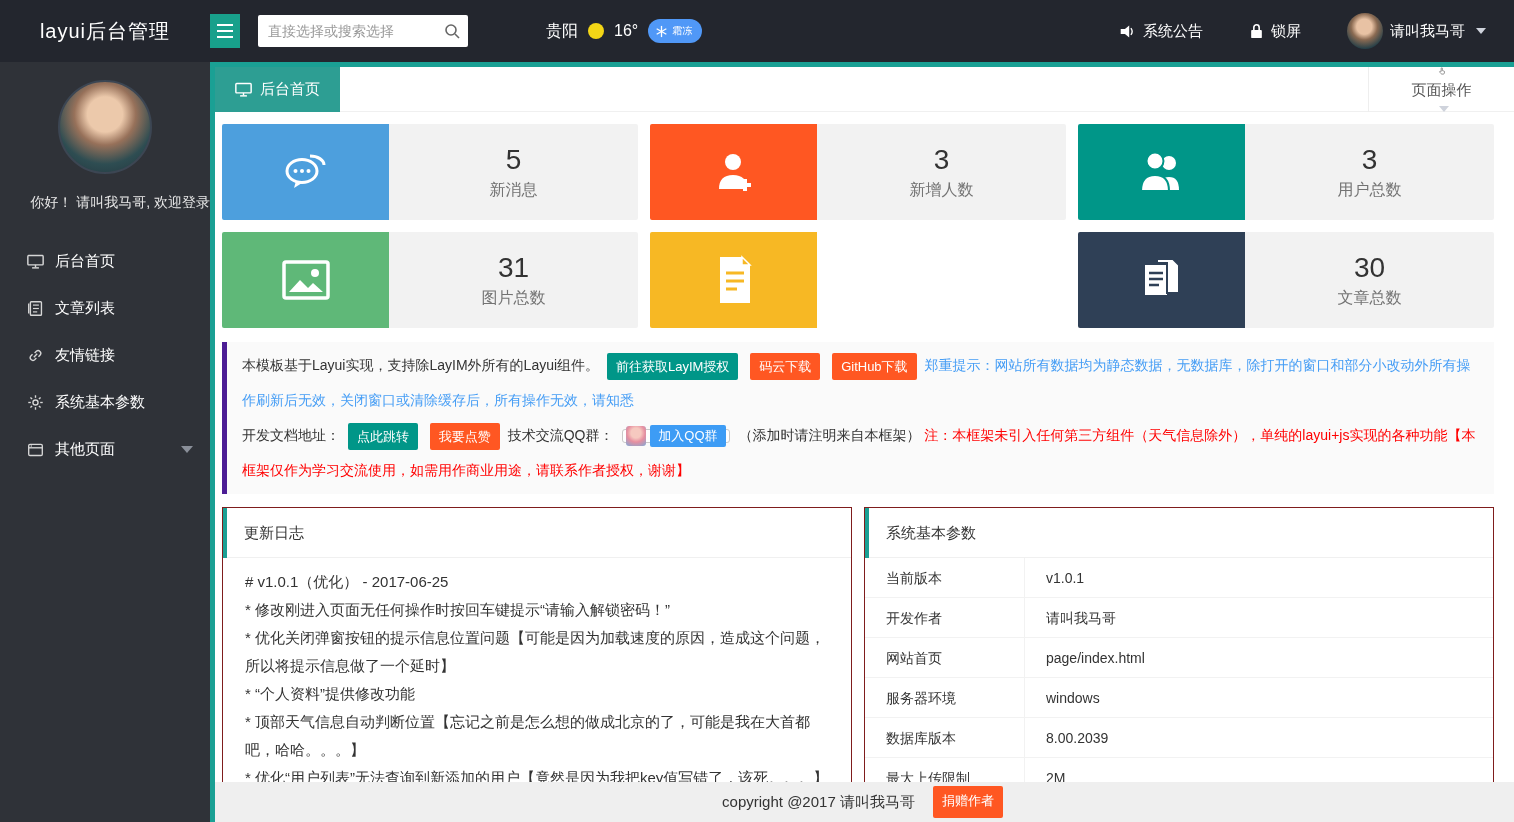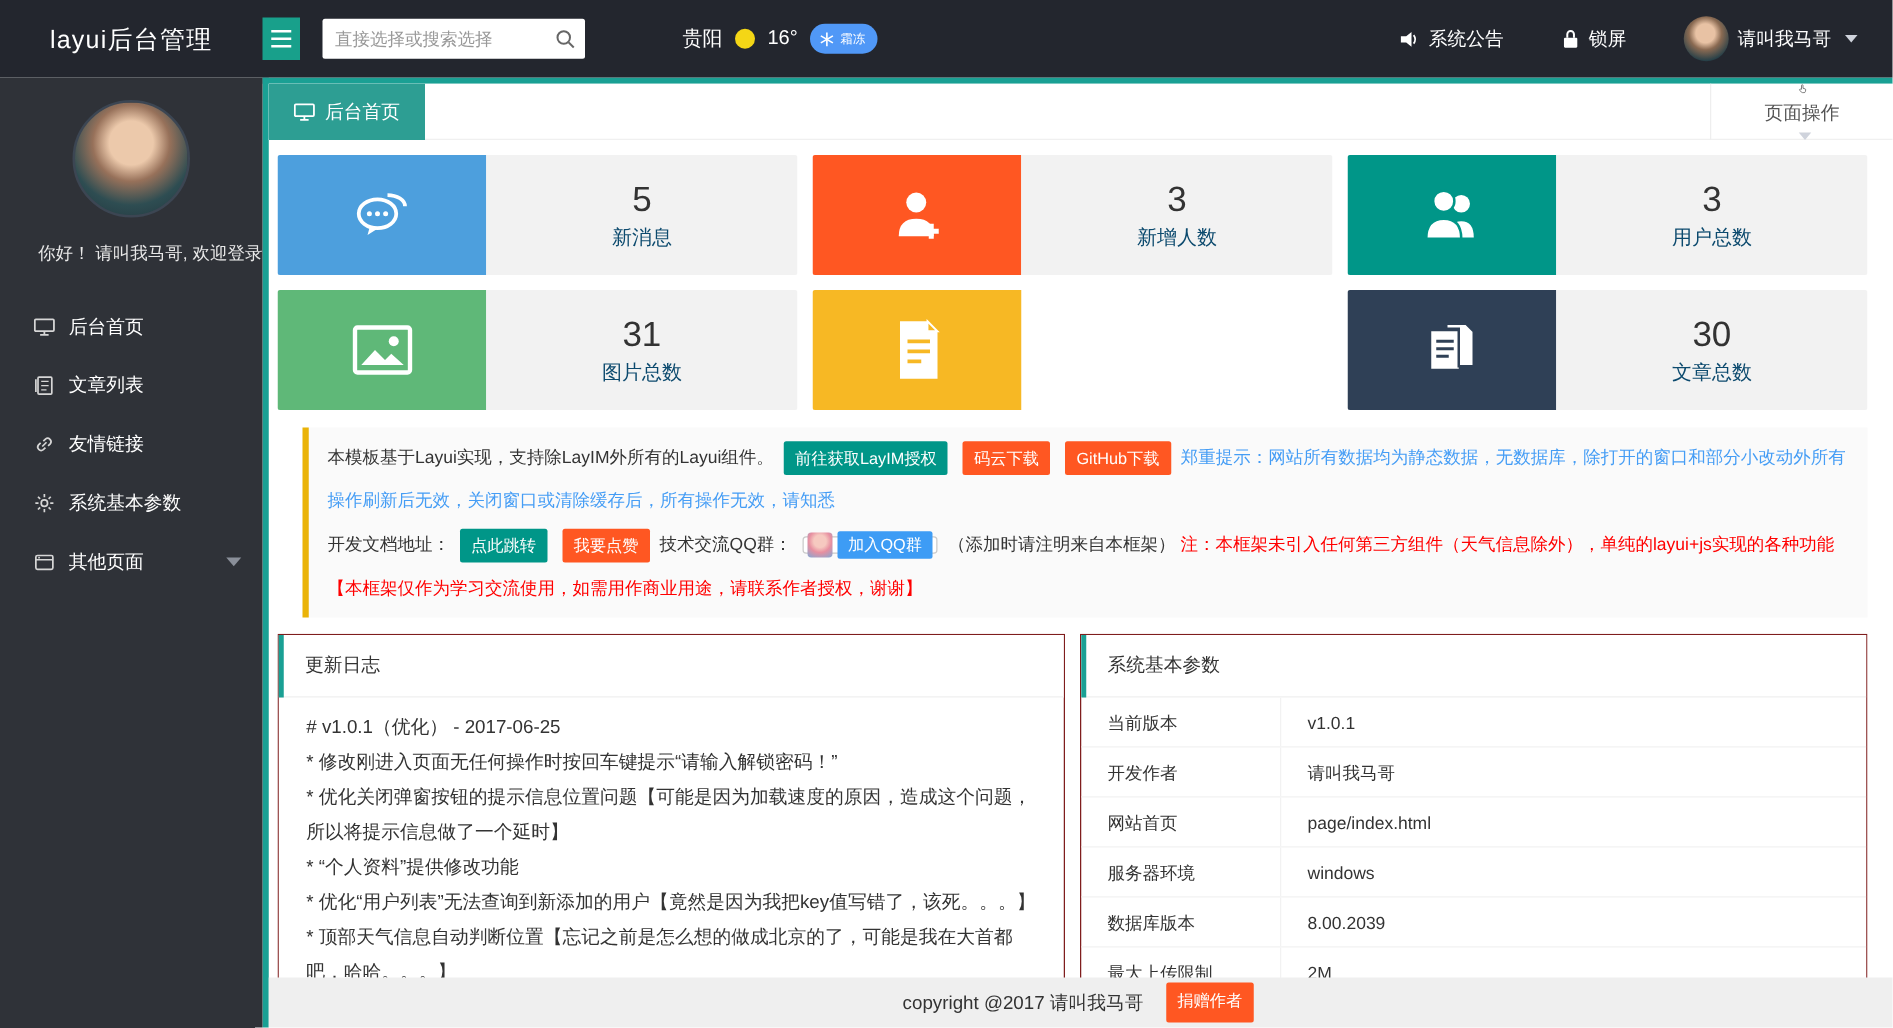--- a/index.html
+++ b/index.html
@@ -60,7 +60,7 @@
   .card-body { flex:1; background:#f2f2f2; display:flex; flex-direction:column;
     align-items:center; justify-content:center; }
   .card-num { font-size:28px; color:#333; }
-  .card-label { font-size:16px; color:#0c4a6e; margin-top:4px; }
+  .card-label { font-size:16px; color:#737373; margin-top:4px; }
   .bg-blue { background:#4d9fdd; } .bg-red { background:#ff5722; } .bg-teal { background:#009688; }
   .bg-green { background:#5fb878; } .bg-yellow { background:#f7b824; } .bg-navy { background:#2f4056; }
 

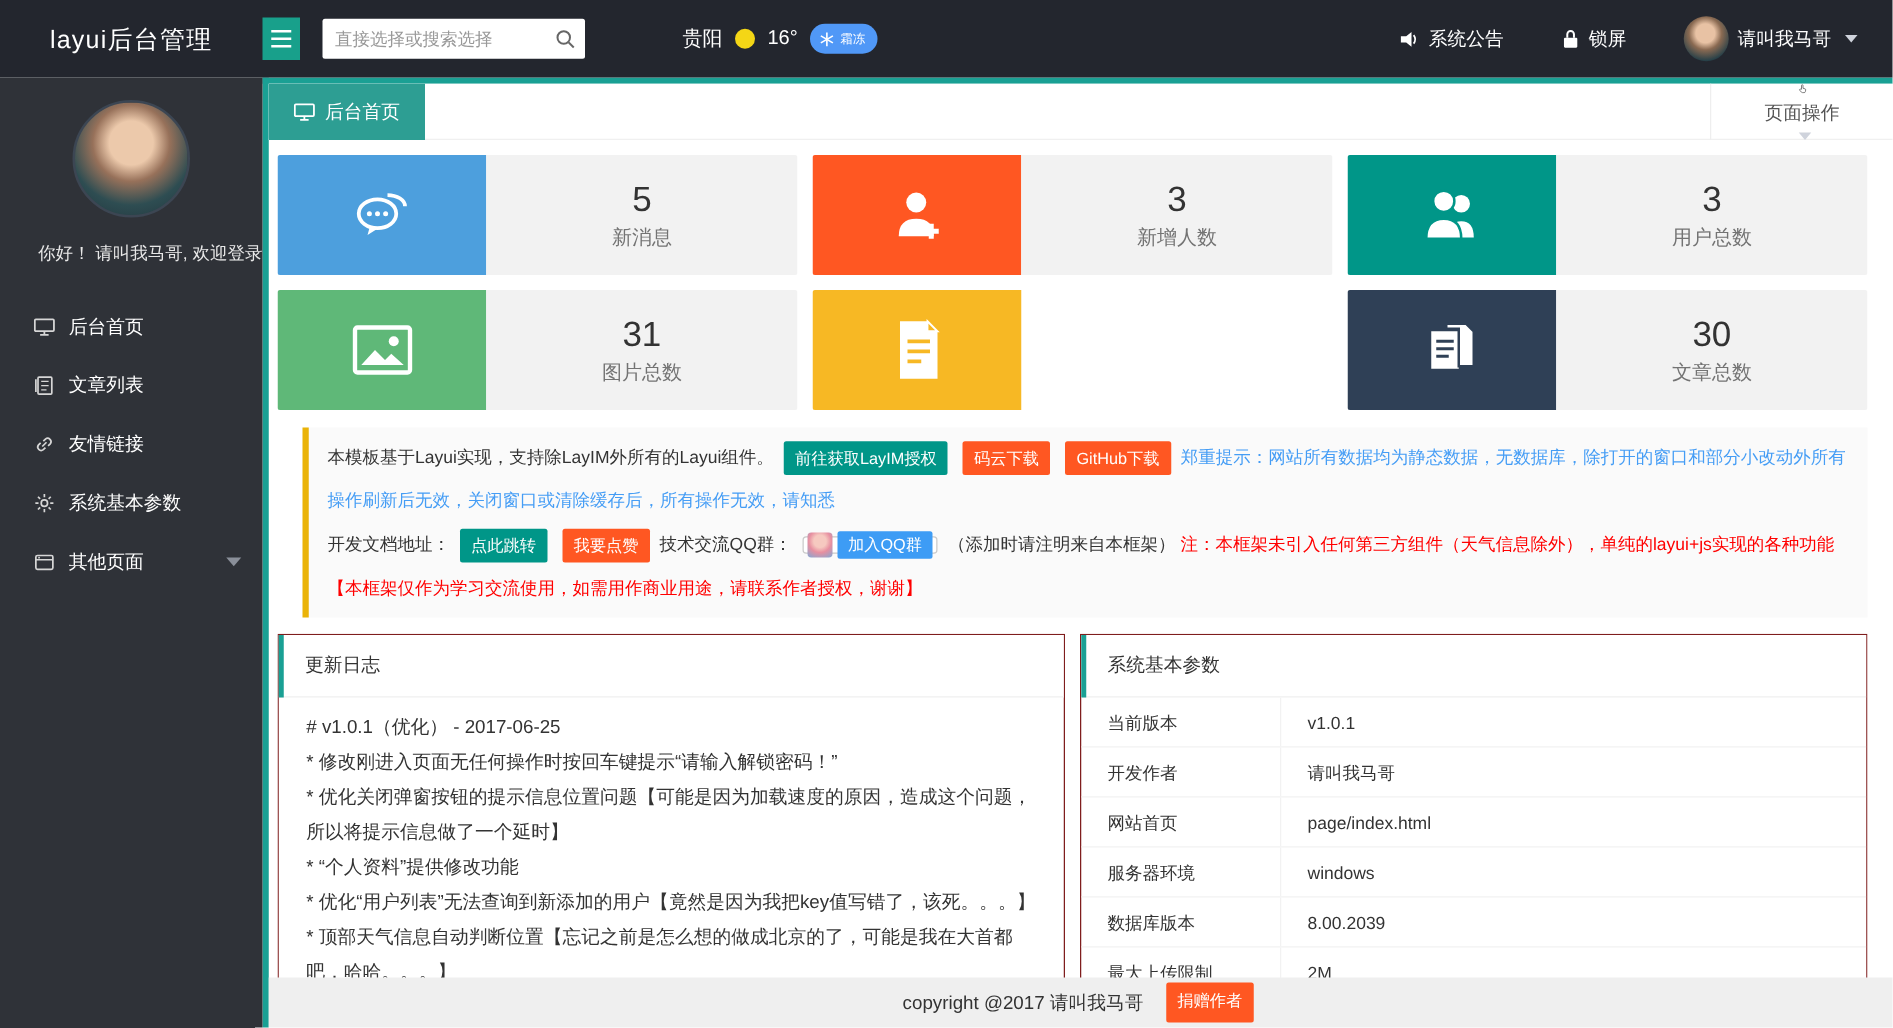--- a/index.html
+++ b/index.html
@@ -65,8 +65,8 @@
   .bg-green { background:#5fb878; } .bg-yellow { background:#f7b824; } .bg-navy { background:#2f4056; }
 
   
-  .notice { margin-top:14px; background:#fafafa; border-left:5px solid #eab308;
-    padding:6px 15px; font-size:14px; line-height:35px; color:#333;margin-left:20px; }
+  .notice { margin-top:14px; background:#fafafa; border-left:5px solid #4c1d95;
+    padding:6px 15px; font-size:14px; line-height:35px; color:#333; }
   .blue-text { color:#459df5; }
   .red-text { color:#ff0000; }
   .btn { display:inline-block; height:27px; line-height:27px; padding:0 9px; border-radius:2px;

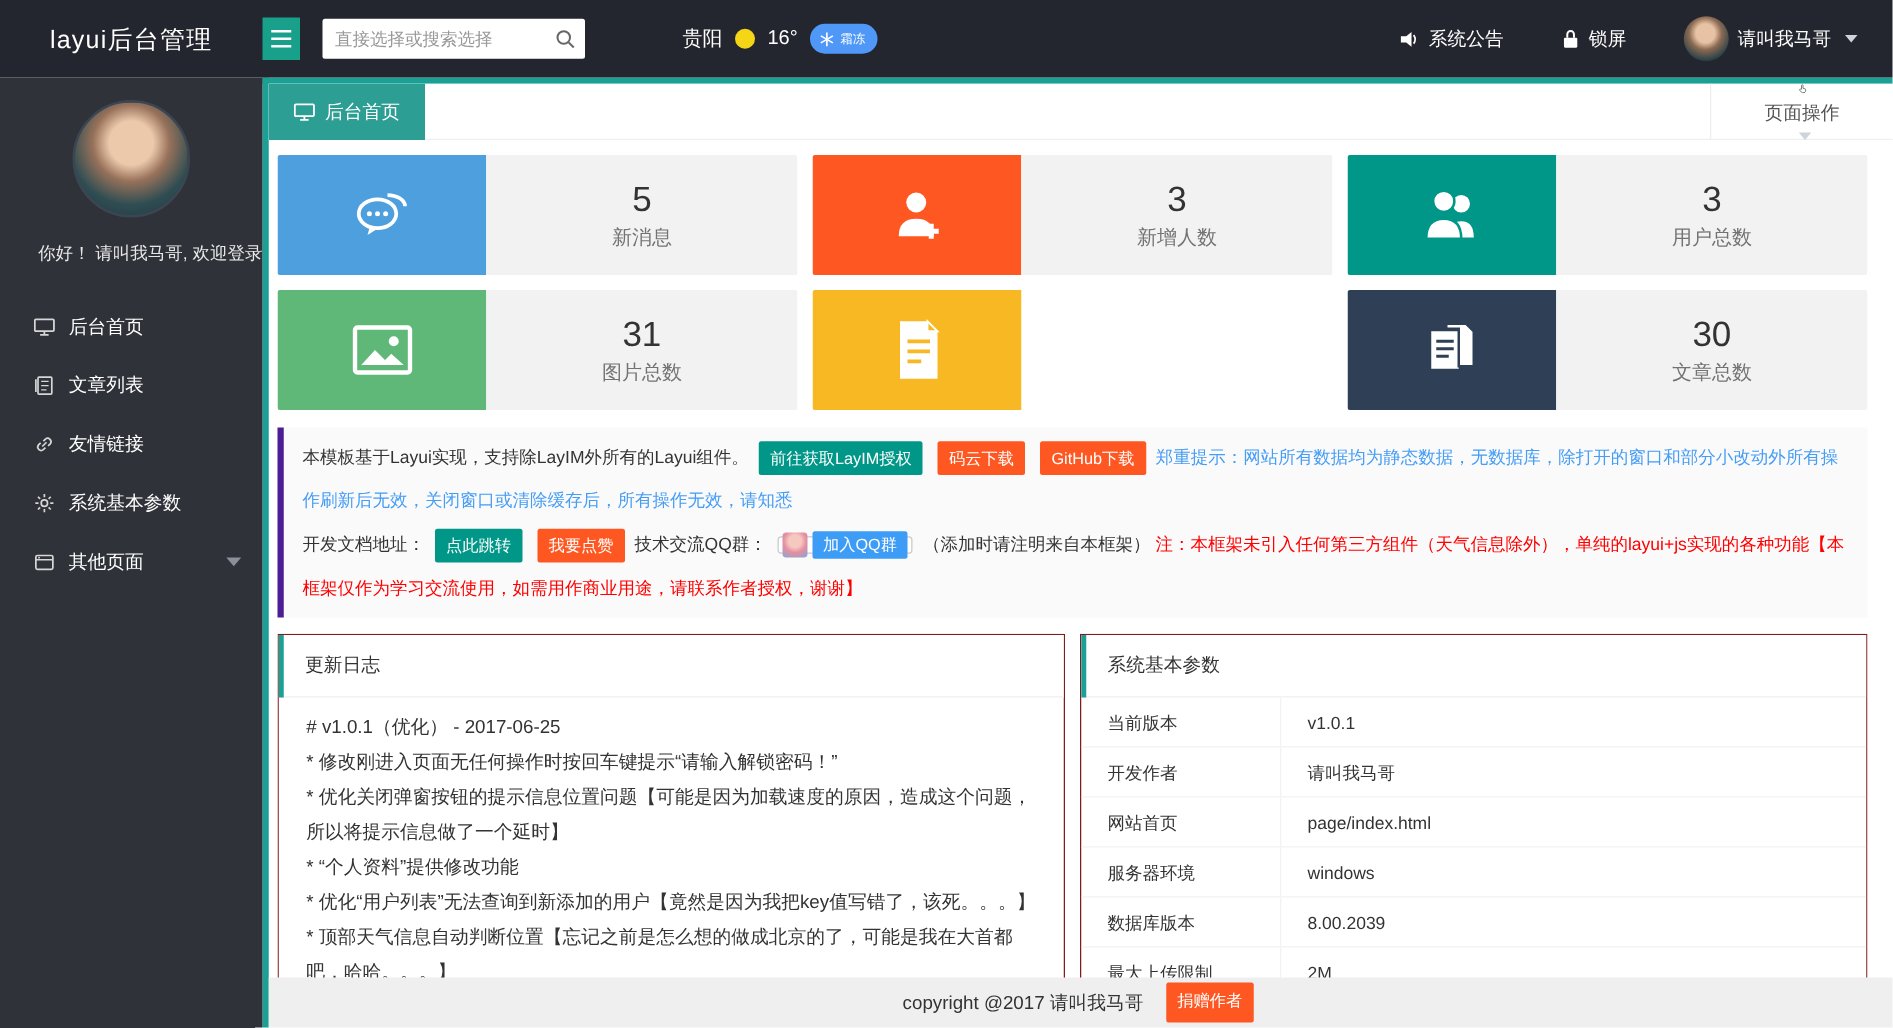--- a/index.html
+++ b/index.html
@@ -355,8 +355,8 @@
           <p>* 修改刚进入页面无任何操作时按回车键提示“请输入解锁密码！”</p>
           <p>* 优化关闭弹窗按钮的提示信息位置问题【可能是因为加载速度的原因，造成这个问题，所以将提示信息做了一个延时】</p>
           <p>* “个人资料”提供修改功能</p>
+          <p>* 顶部天气信息自动判断位置【忘记之前是怎么想的做成北京的了，可能是我在大首都吧，哈哈。。。】</p>
           <p>* 优化“用户列表”无法查询到新添加的用户【竟然是因为我把key值写错了，该死。。。】</p>
-          <p>* 顶部天气信息自动判断位置【忘记之前是怎么想的做成北京的了，可能是我在大首都吧，哈哈。。。】</p>
         </div>
       </section>
       <section class="panel">

